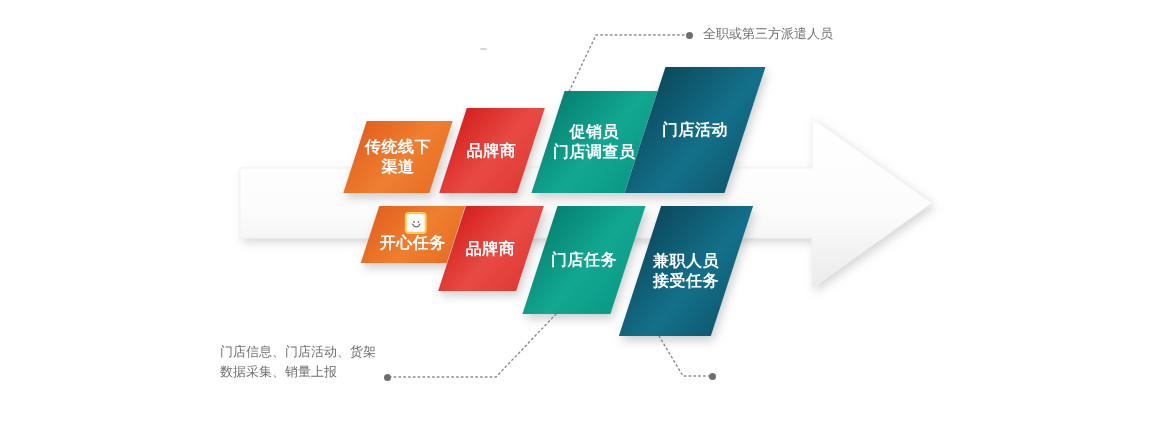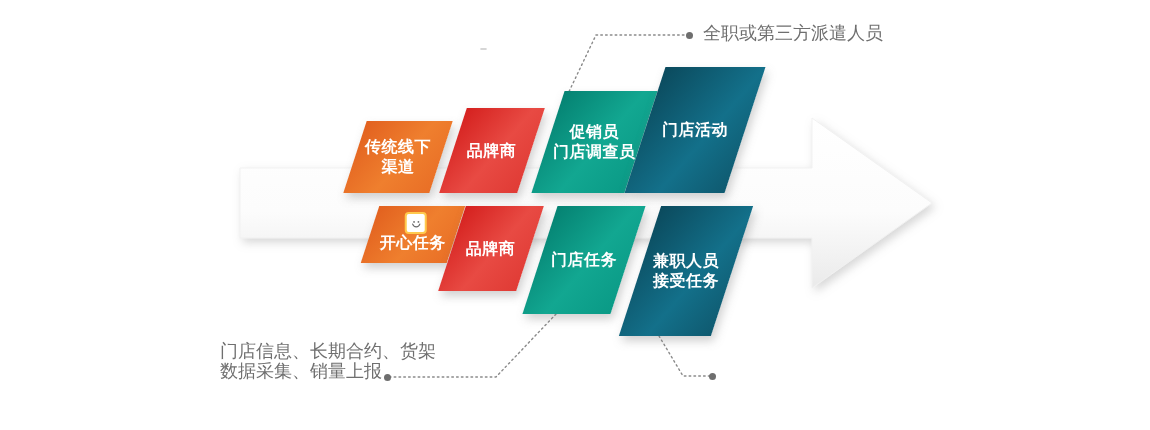--- a/index.html
+++ b/index.html
@@ -48,10 +48,10 @@
   .note{
     position:absolute;
     color:#6f6f6f;
-    font-size:18px;
+    font-size:13px;
     line-height:20px;
     white-space:nowrap;
-    font-family:Liberation Mono, monospace;
+    font-family:Liberation Sans, sans-serif;
   }
   .note .row{display:block;}
 

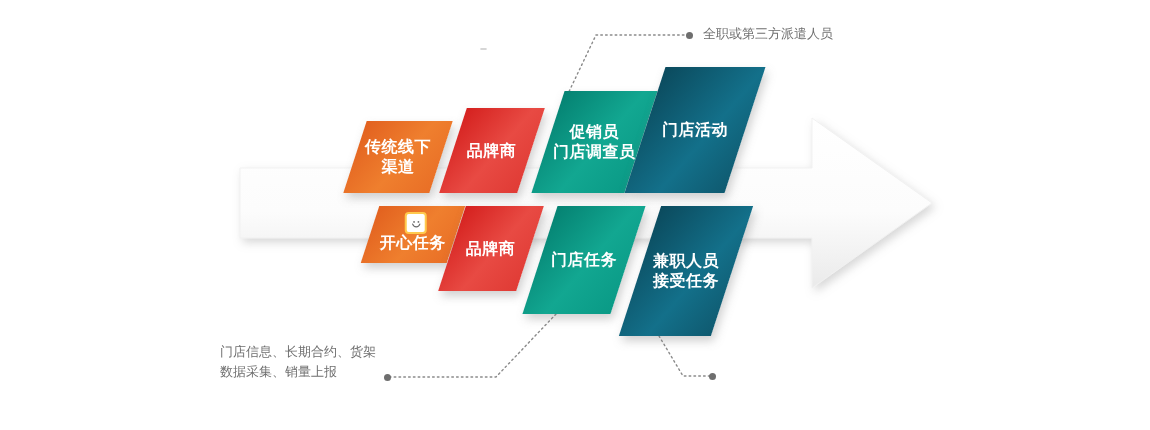--- a/index.html
+++ b/index.html
@@ -176,7 +176,7 @@
   </div>
 
   <div class="note" style="left:220px;top:342px;">
-    <span class="row">门店信息、长期合约、货架</span>
+    <span class="row">门店信息、门店活动、货架</span>
     <span class="row">数据采集、销量上报</span>
   </div>
 

